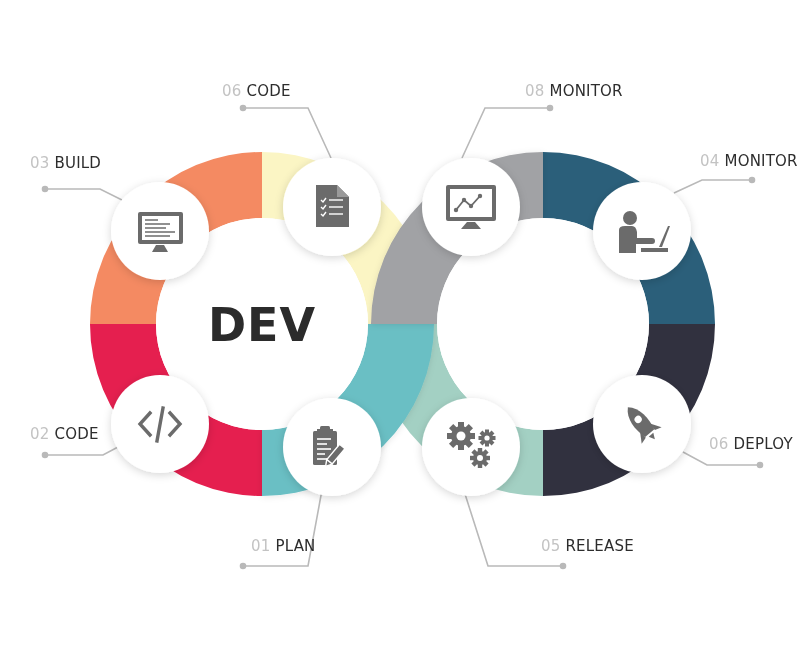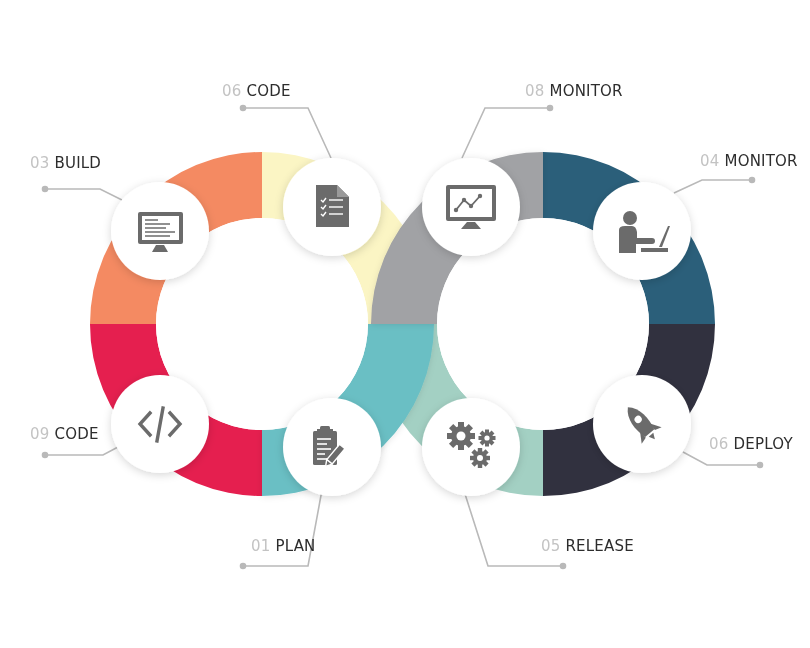--- a/index.html
+++ b/index.html
@@ -185,6 +185,7 @@
     </g>
   </svg>
 
+  <div class="hub-text" style="left:262px;top:325px;">DEV</div>
 
   <div class="label" style="left:235px;top:537px;margin-left:16px;">
     <span class="num">01</span><span class="name">PLAN</span>

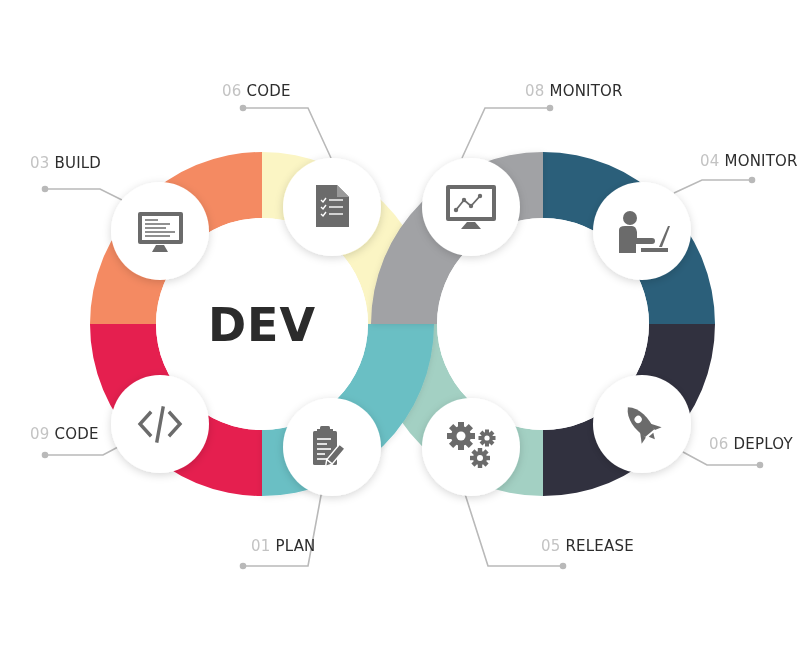--- a/index.html
+++ b/index.html
@@ -191,7 +191,7 @@
     <span class="num">01</span><span class="name">PLAN</span>
   </div>
   <div class="label" style="left:30px;top:425px;">
-    <span class="num">09</span><span class="name">CODE</span>
+    <span class="num">02</span><span class="name">CODE</span>
   </div>
   <div class="label" style="left:30px;top:154px;">
     <span class="num">03</span><span class="name">BUILD</span>

